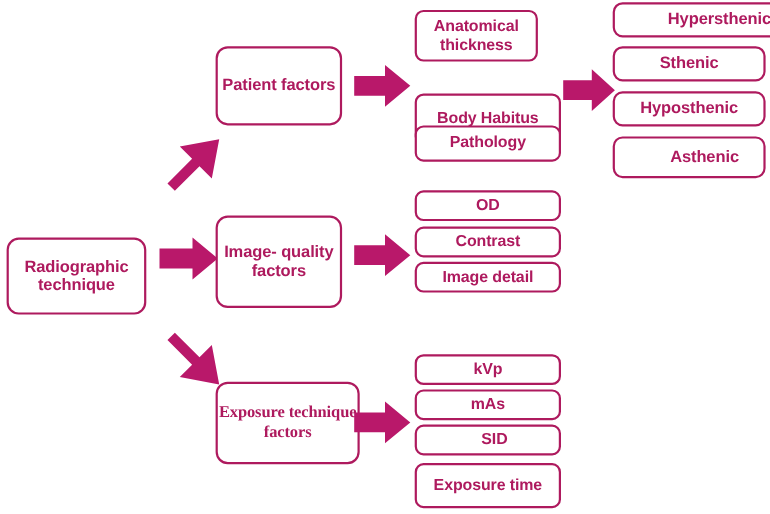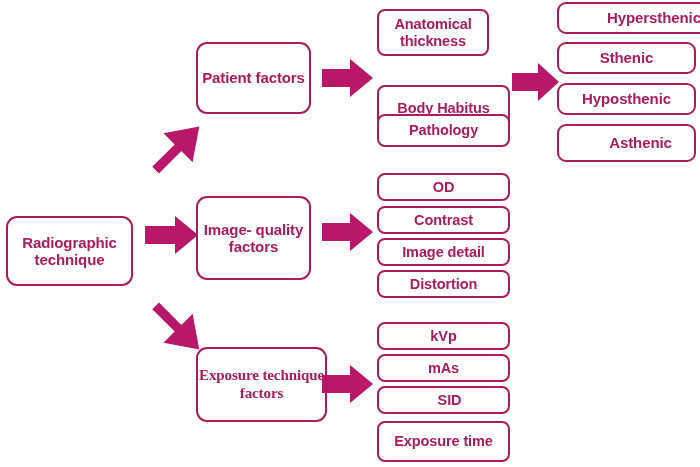--- a/index.html
+++ b/index.html
@@ -115,9 +115,6 @@
   <div class="node leaf" style="left:377px; top:238px; width:133px; height:28px;">
     <span>Image detail</span>
   </div>
-  <div class="node leaf" style="left:377px; top:270px; width:133px; height:28px;">
-    <span>Distortion</span>
-  </div>
 
   <div class="node leaf" style="left:377px; top:322px; width:133px; height:28px;">
     <span>kVp</span>

